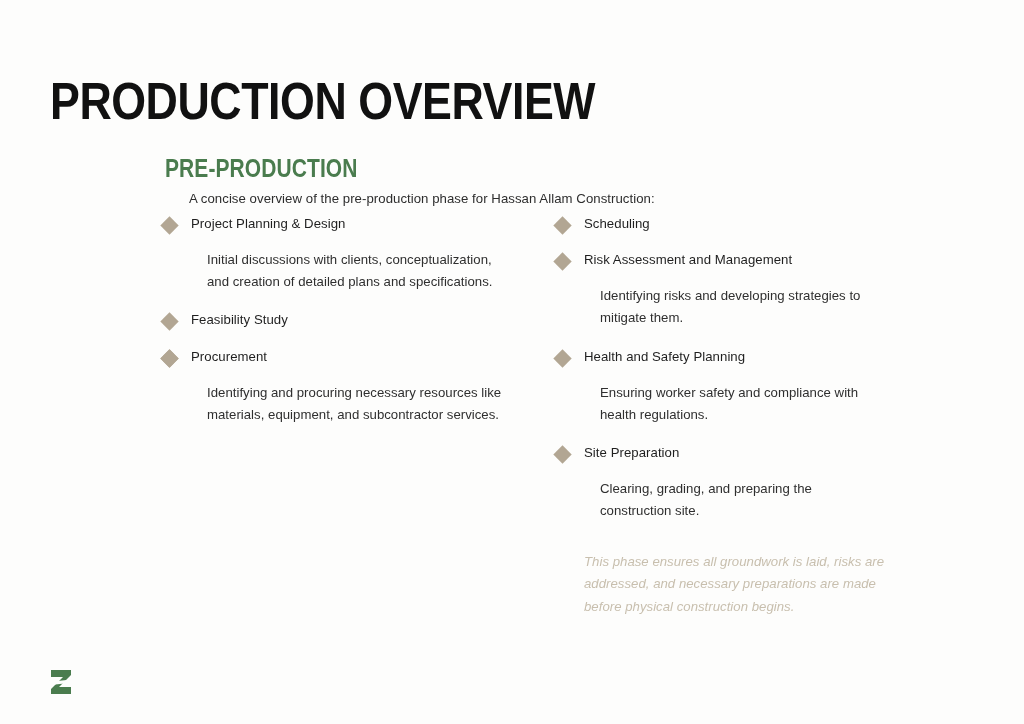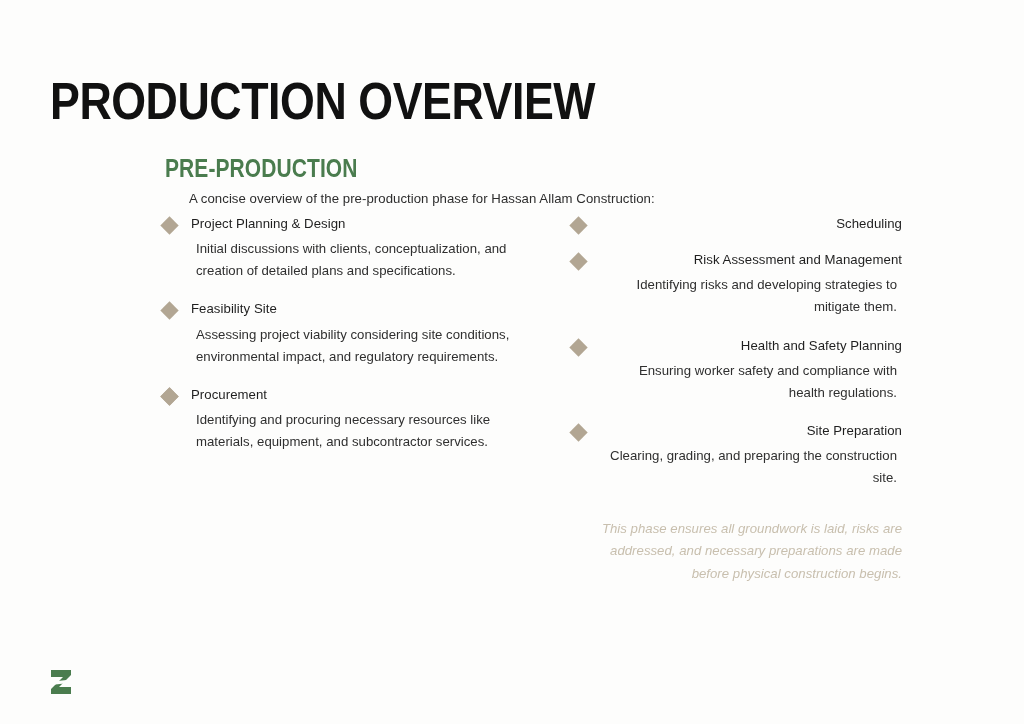--- a/index.html
+++ b/index.html
@@ -77,7 +77,7 @@
     top: 0;
   }
   .col-left  { left: 163px; width: 360px; }
-  .col-right { left: 572px; width: 330px; text-align: right; }
+  .col-right { left: 556px; width: 330px; }
 
   .bullet-item {
     position: relative;

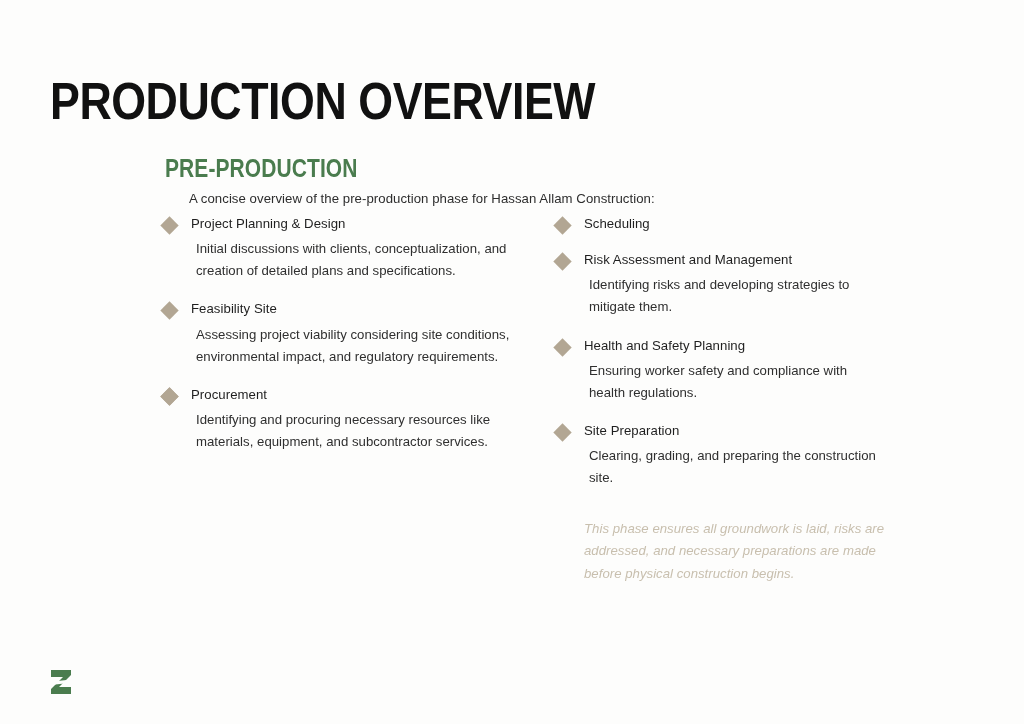--- a/index.html
+++ b/index.html
@@ -110,7 +110,7 @@
     color: #2f2f2f;
     line-height: 1.68;
     letter-spacing: 0.02px;
-    margin: 5px;
+    margin: 16px;
   }
 
   

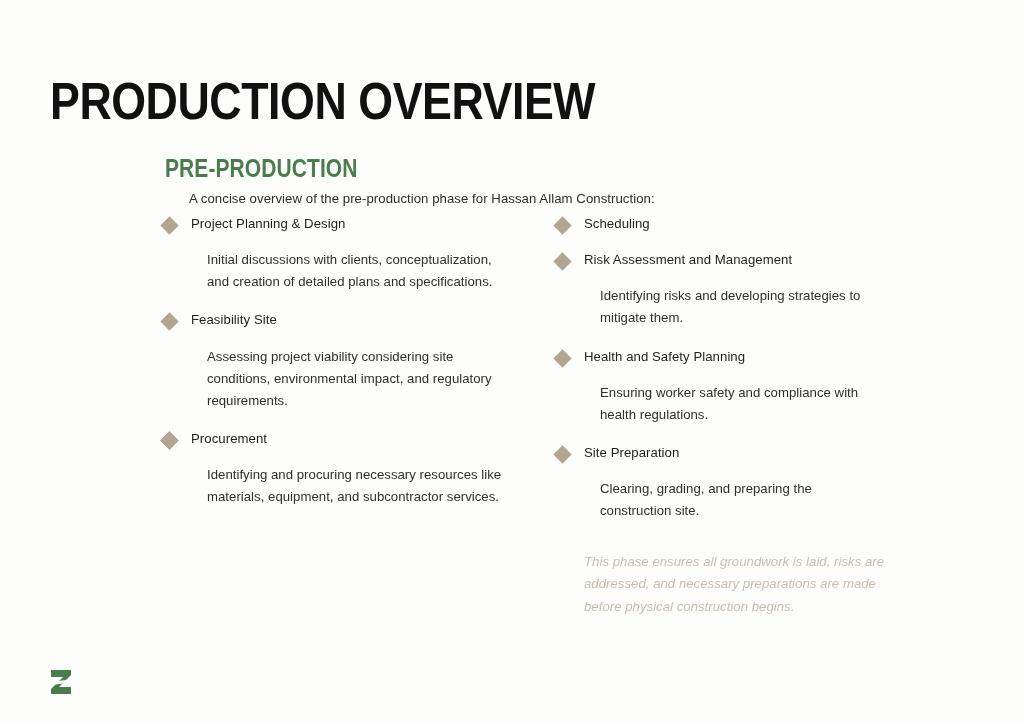--- a/index.html
+++ b/index.html
@@ -154,7 +154,7 @@
         </div>
         <div class="bullet-item">
           <span class="diamond"></span>
-          <div class="bullet-title">Feasibility Site</div>
+          <div class="bullet-title">Feasibility Study</div>
           <div class="bullet-desc">Assessing project viability considering site conditions, environmental impact, and regulatory requirements.</div>
         </div>
         <div class="bullet-item">

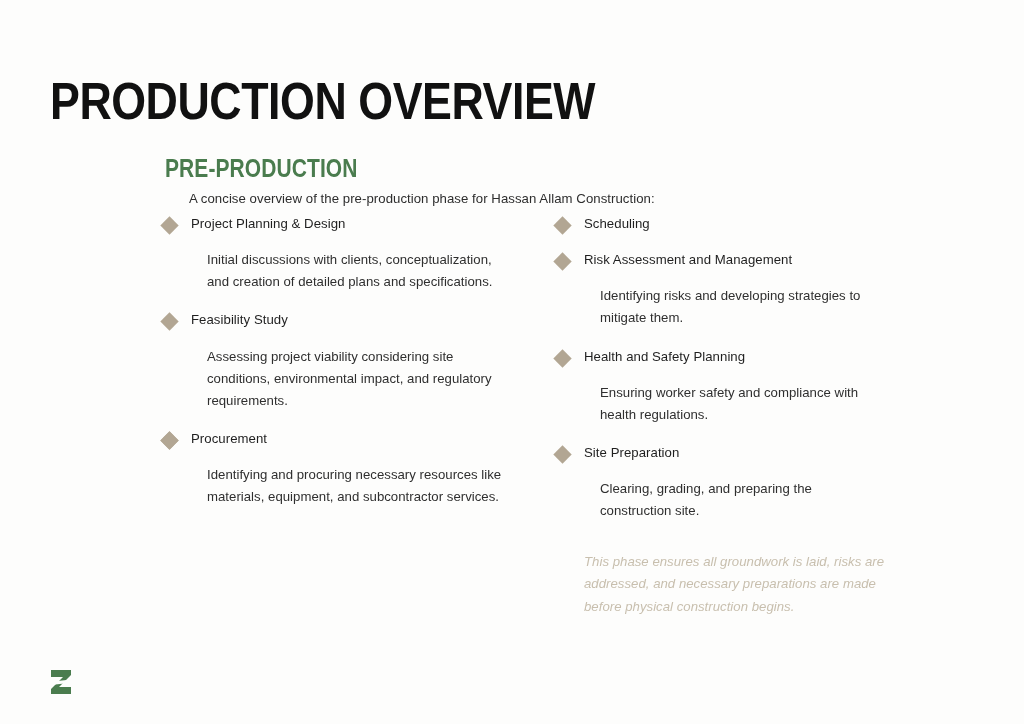--- a/index.html
+++ b/index.html
@@ -155,7 +155,6 @@
         <div class="bullet-item">
           <span class="diamond"></span>
           <div class="bullet-title">Feasibility Study</div>
-          <div class="bullet-desc">Assessing project viability considering site conditions, environmental impact, and regulatory requirements.</div>
         </div>
         <div class="bullet-item">
           <span class="diamond"></span>

